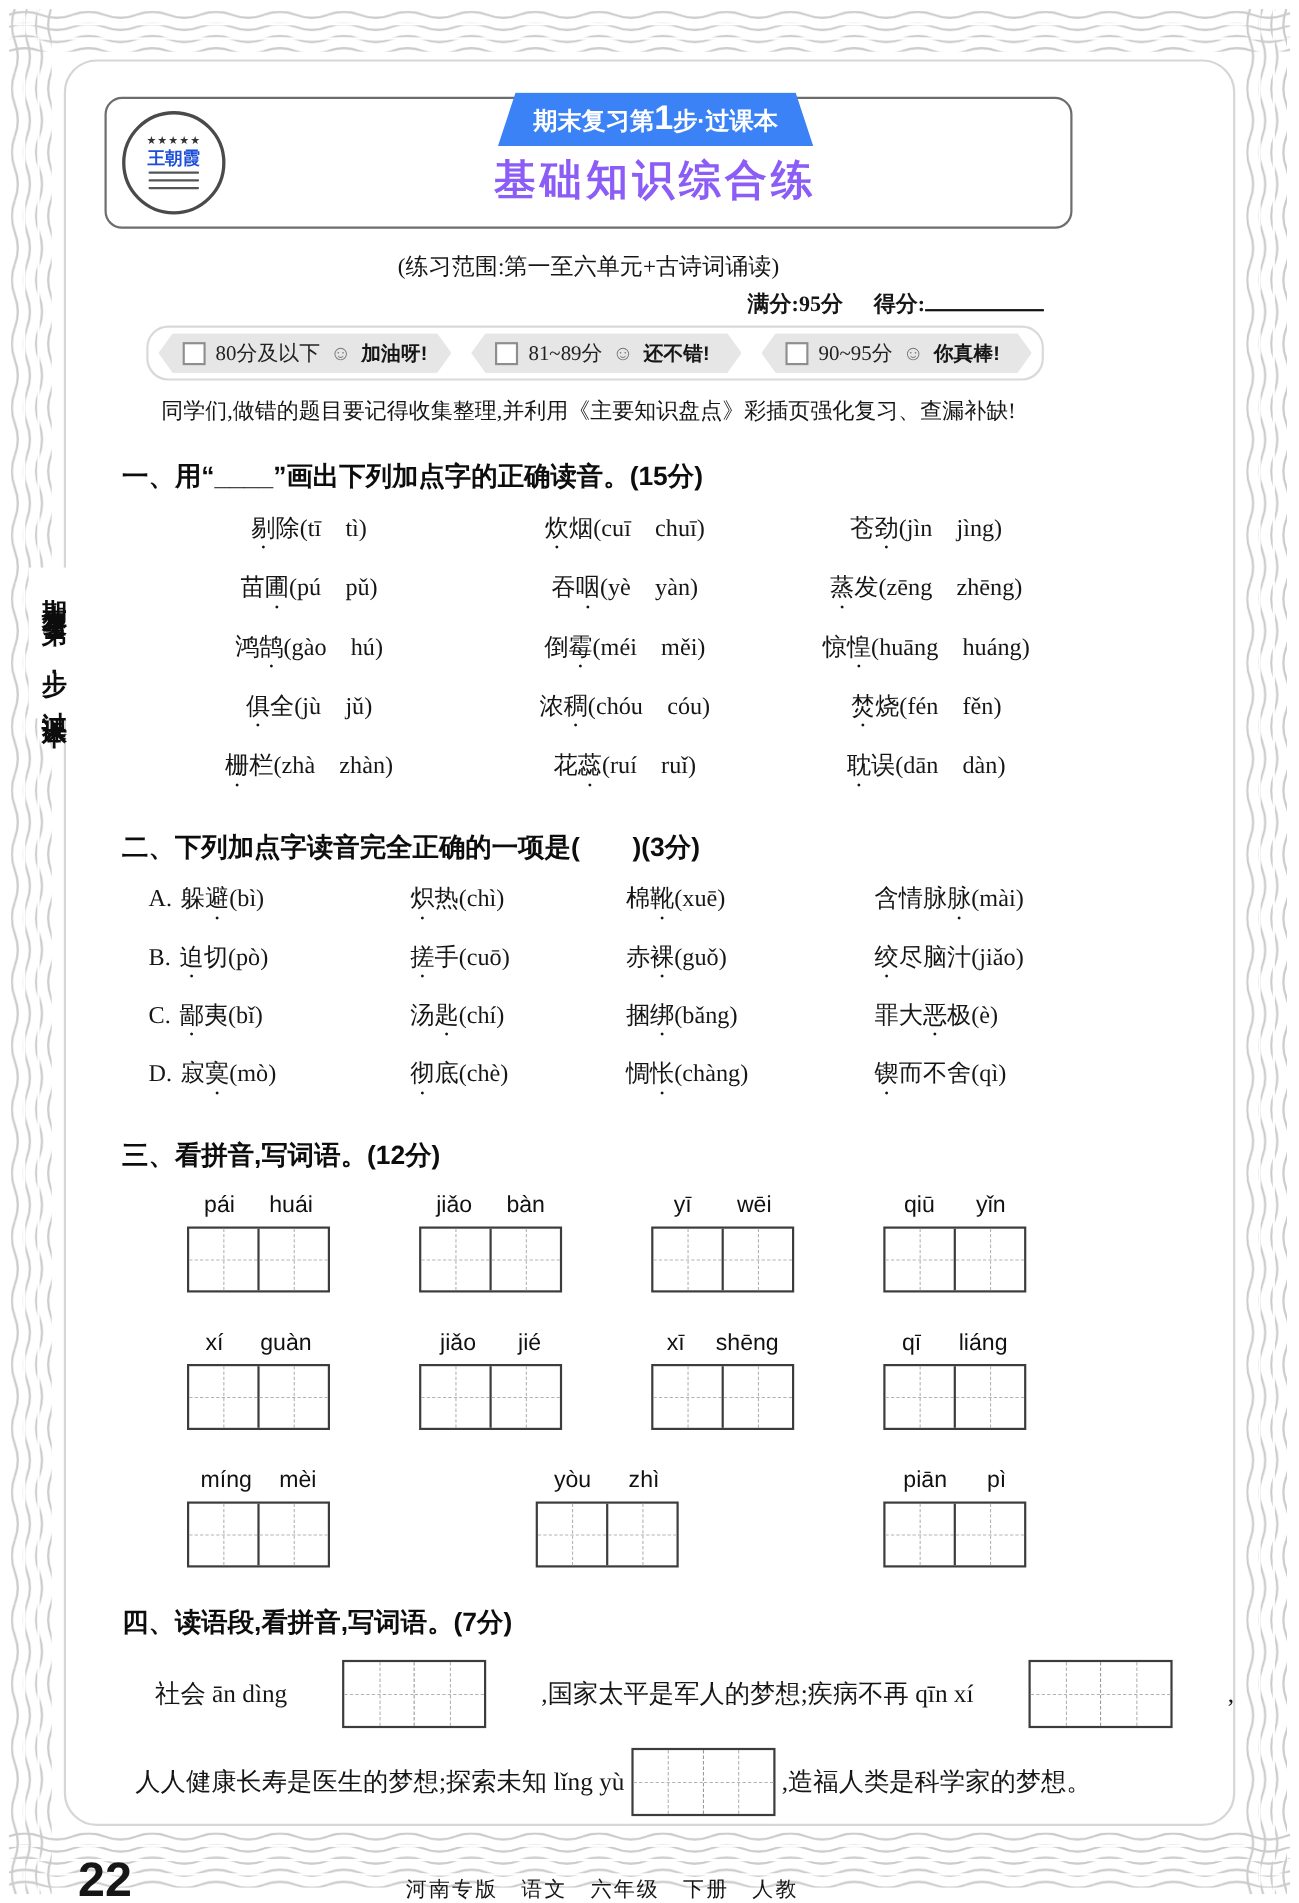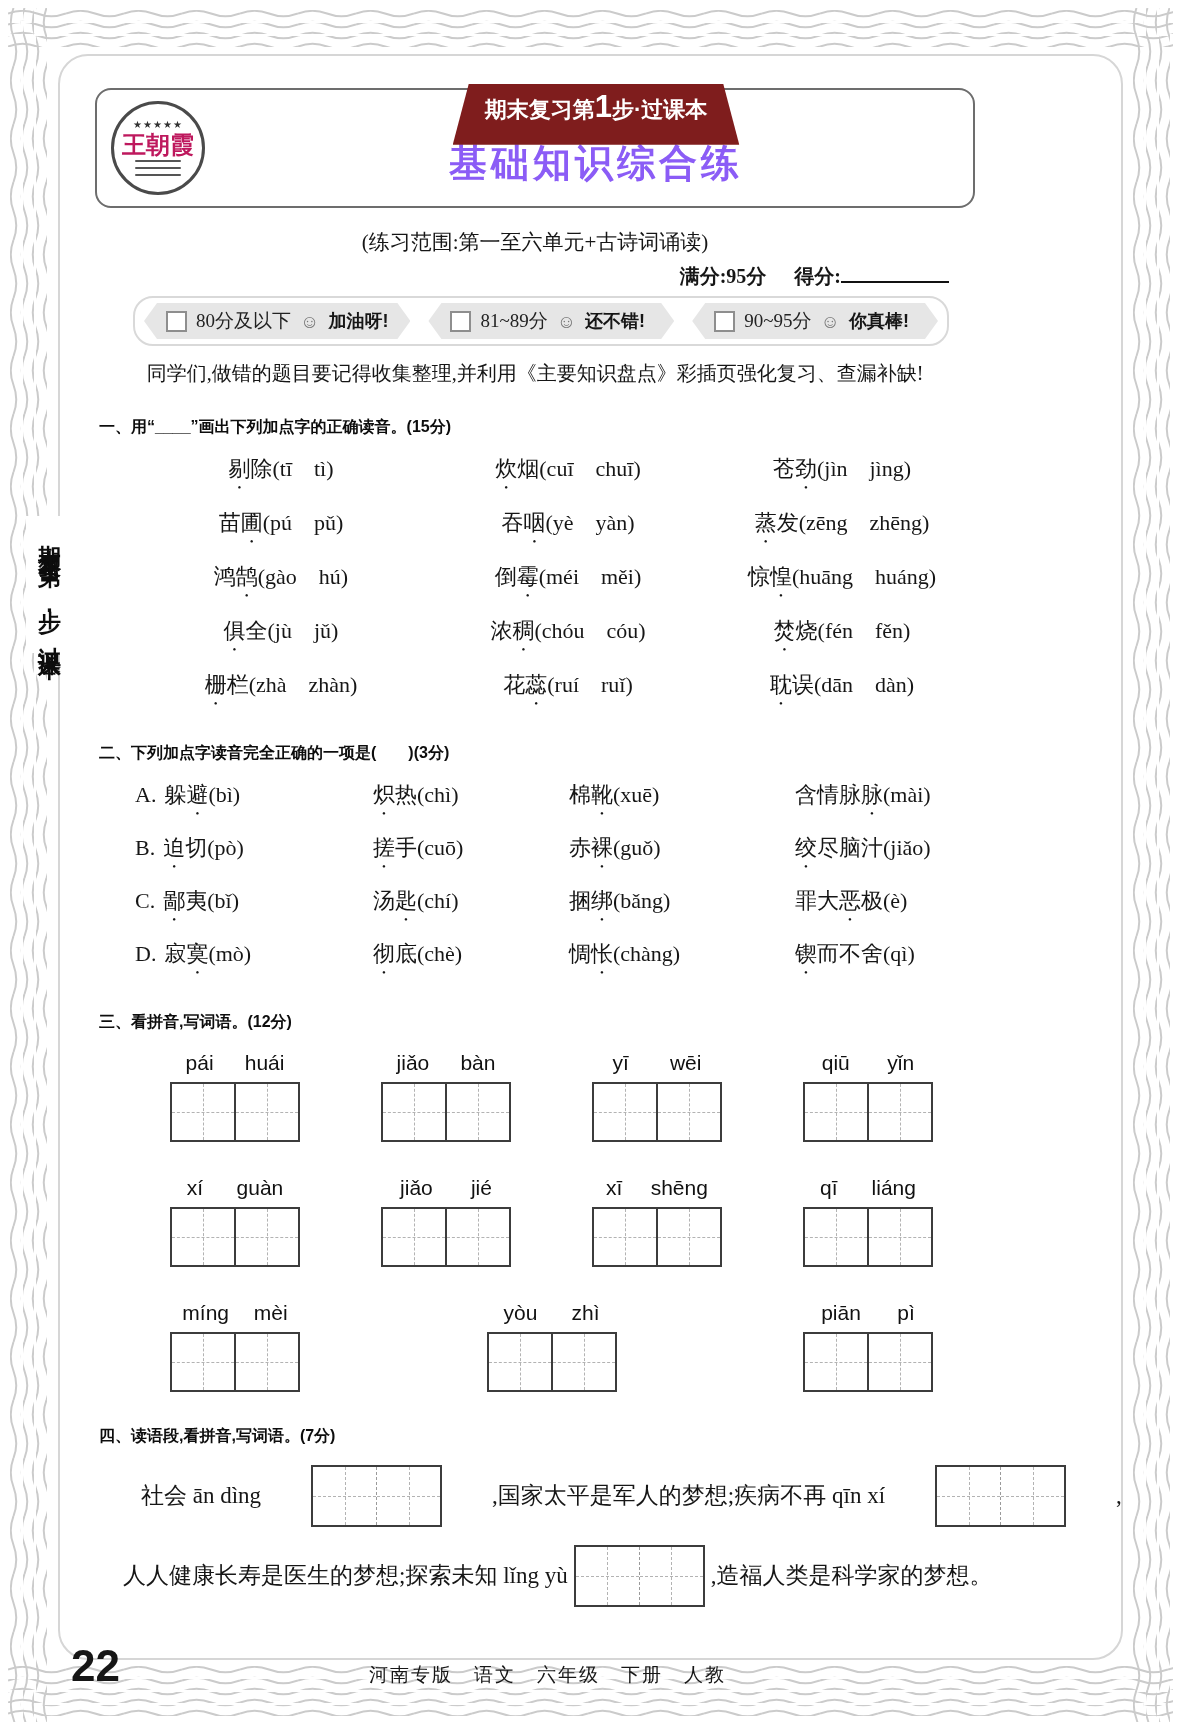--- a/index.html
+++ b/index.html
@@ -45,7 +45,7 @@
   .head-right{flex:1;position:relative;display:flex;align-items:center;justify-content:center;}
   .banner{
     position:absolute;top:-6px;left:50%;transform:translateX(-50%);
-    background:#7f1d1d;color:#fff;padding:4px 32px 18px;
+    background:#3b82f6;color:#fff;padding:4px 32px 6px;
     clip-path:polygon(16px 0, calc(100% - 16px) 0, 100% 100%, 0 100%);
     font-family:"Liberation Sans","DejaVu Sans",sans-serif;font-weight:700;font-size:22px;
     white-space:nowrap;line-height:1.25;

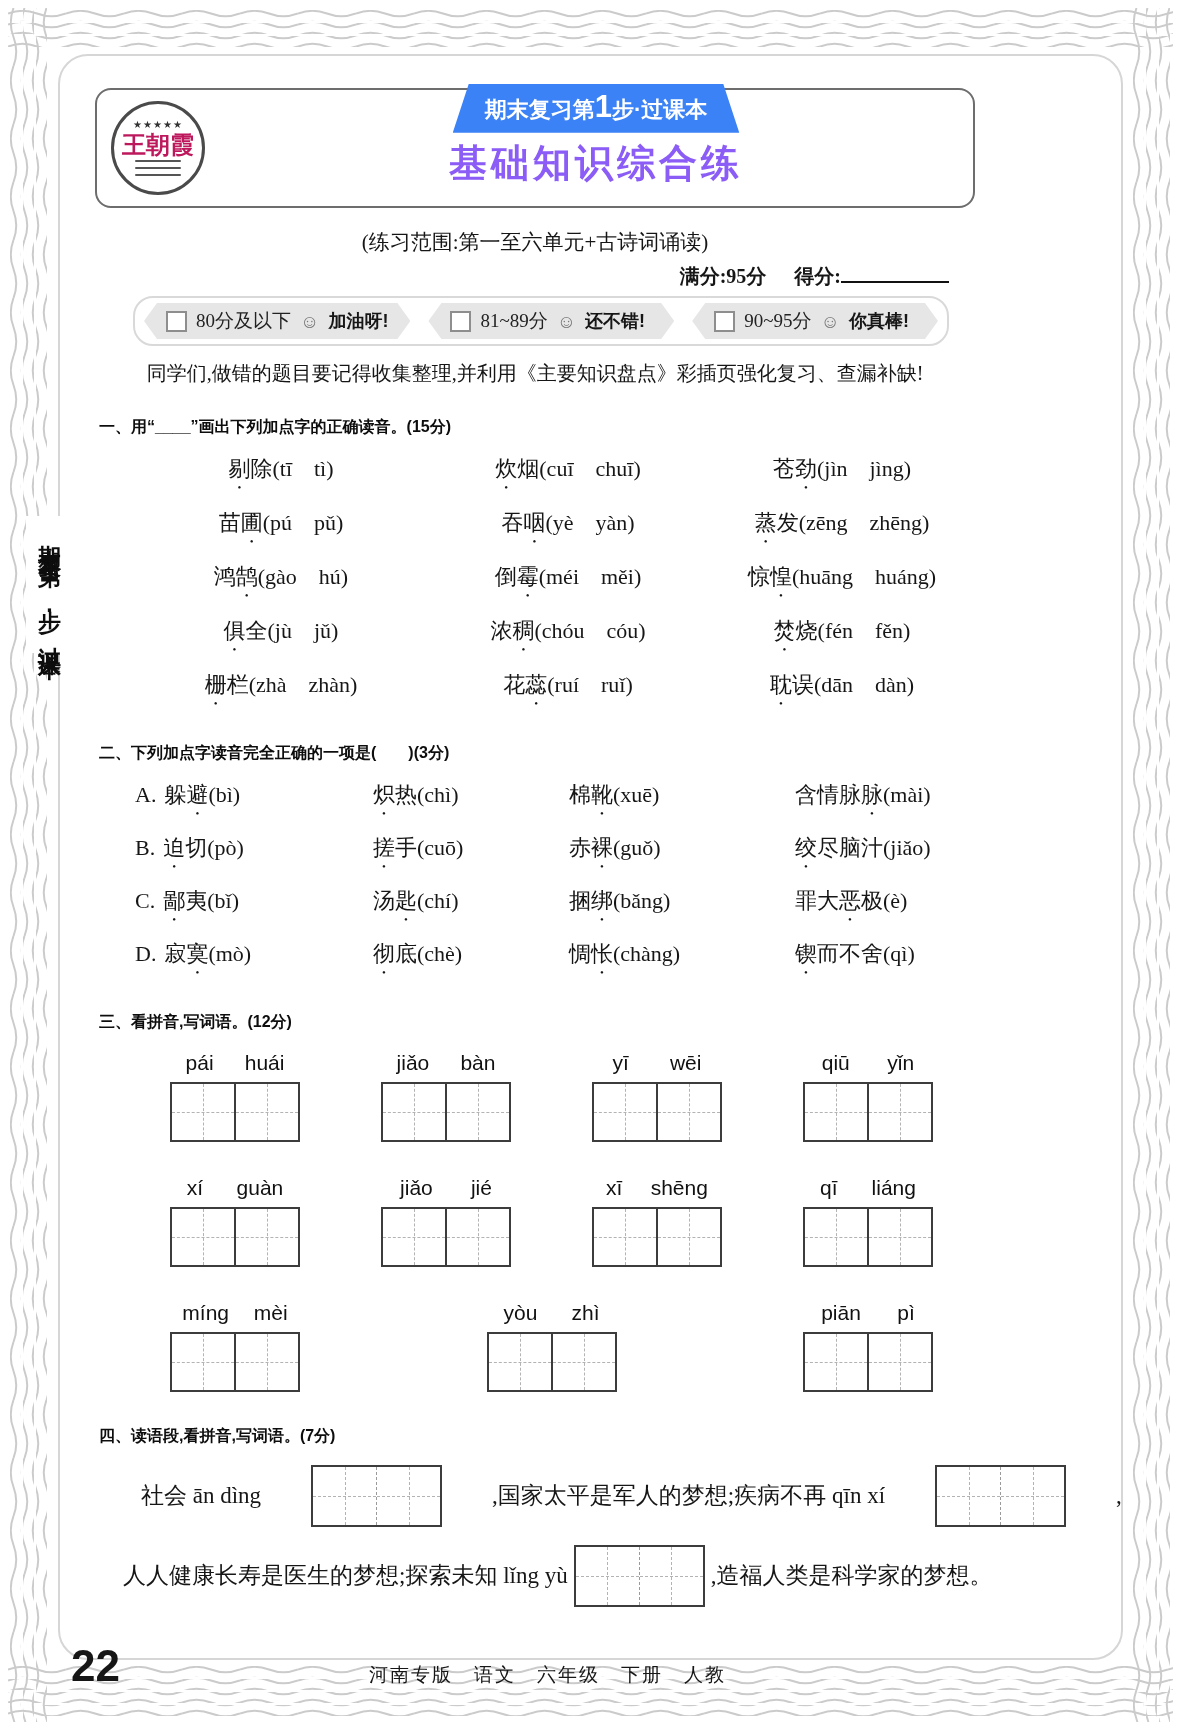--- a/index.html
+++ b/index.html
@@ -39,7 +39,7 @@
     display:flex;flex-direction:column;align-items:center;justify-content:center;gap:3px;
   }
   .logo-stars{font-size:10px;letter-spacing:1px;color:#333;line-height:1;}
-  .logo-name{font-weight:700;font-size:24px;color:#be185d;line-height:1;}
+  .logo-name{font-weight:700;font-size:16px;color:#1d4ed8;line-height:1;}
   .logo-line{width:46px;height:2px;background:#555;border-radius:1px;}
   .logo-line + .logo-line{margin-top:2px;}
   .head-right{flex:1;position:relative;display:flex;align-items:center;justify-content:center;}

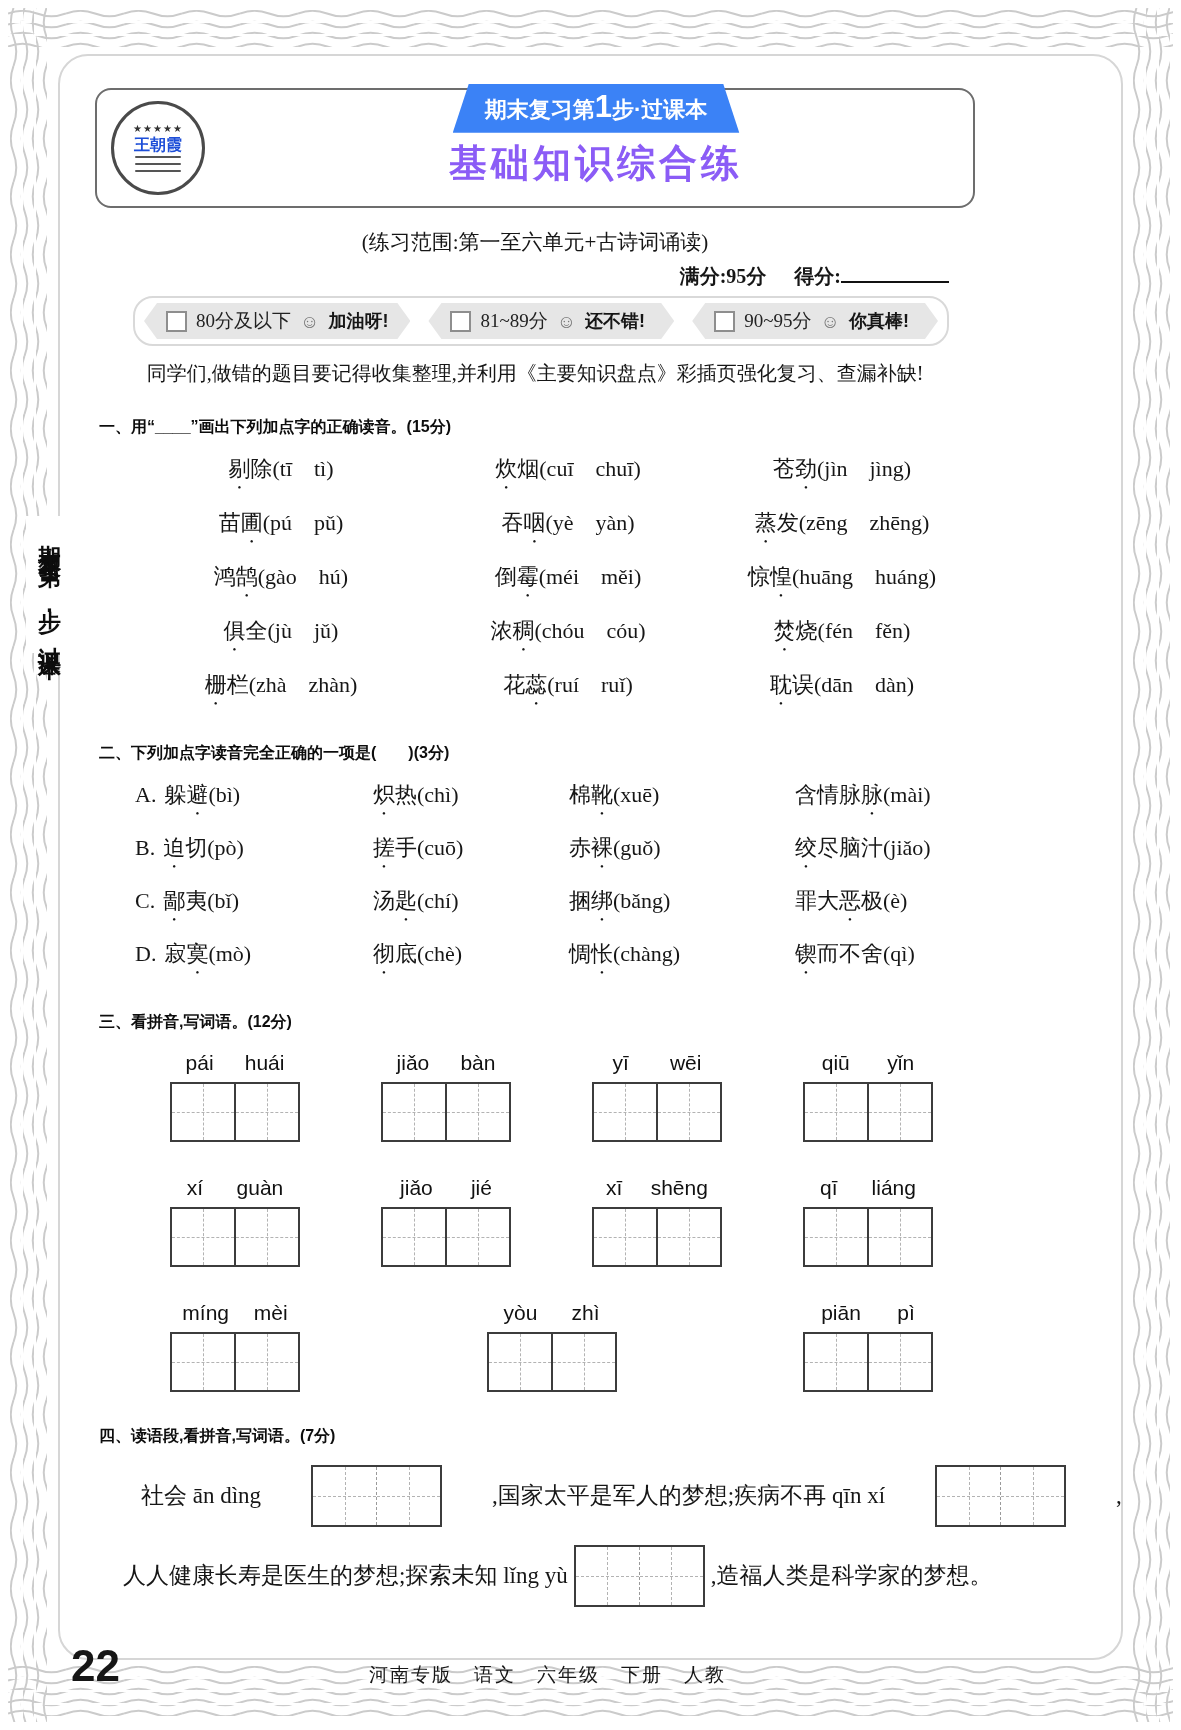--- a/index.html
+++ b/index.html
@@ -76,8 +76,8 @@
   .notice{text-align:center;font-size:20px;margin:14px 0 0;}
   
   .sec-title{
-    font-family:"Liberation Sans","DejaVu Sans",sans-serif;font-weight:700;font-size:16px;
-    color:#0d0d0d;margin:34px 4px 18px;
+    font-family:"Liberation Sans","DejaVu Sans",sans-serif;font-weight:700;font-size:24px;
+    color:#0d0d0d;margin:34px 16px 18px;
   }
   #sec1 .sec-title{margin-top:30px;}
   .grid3{

